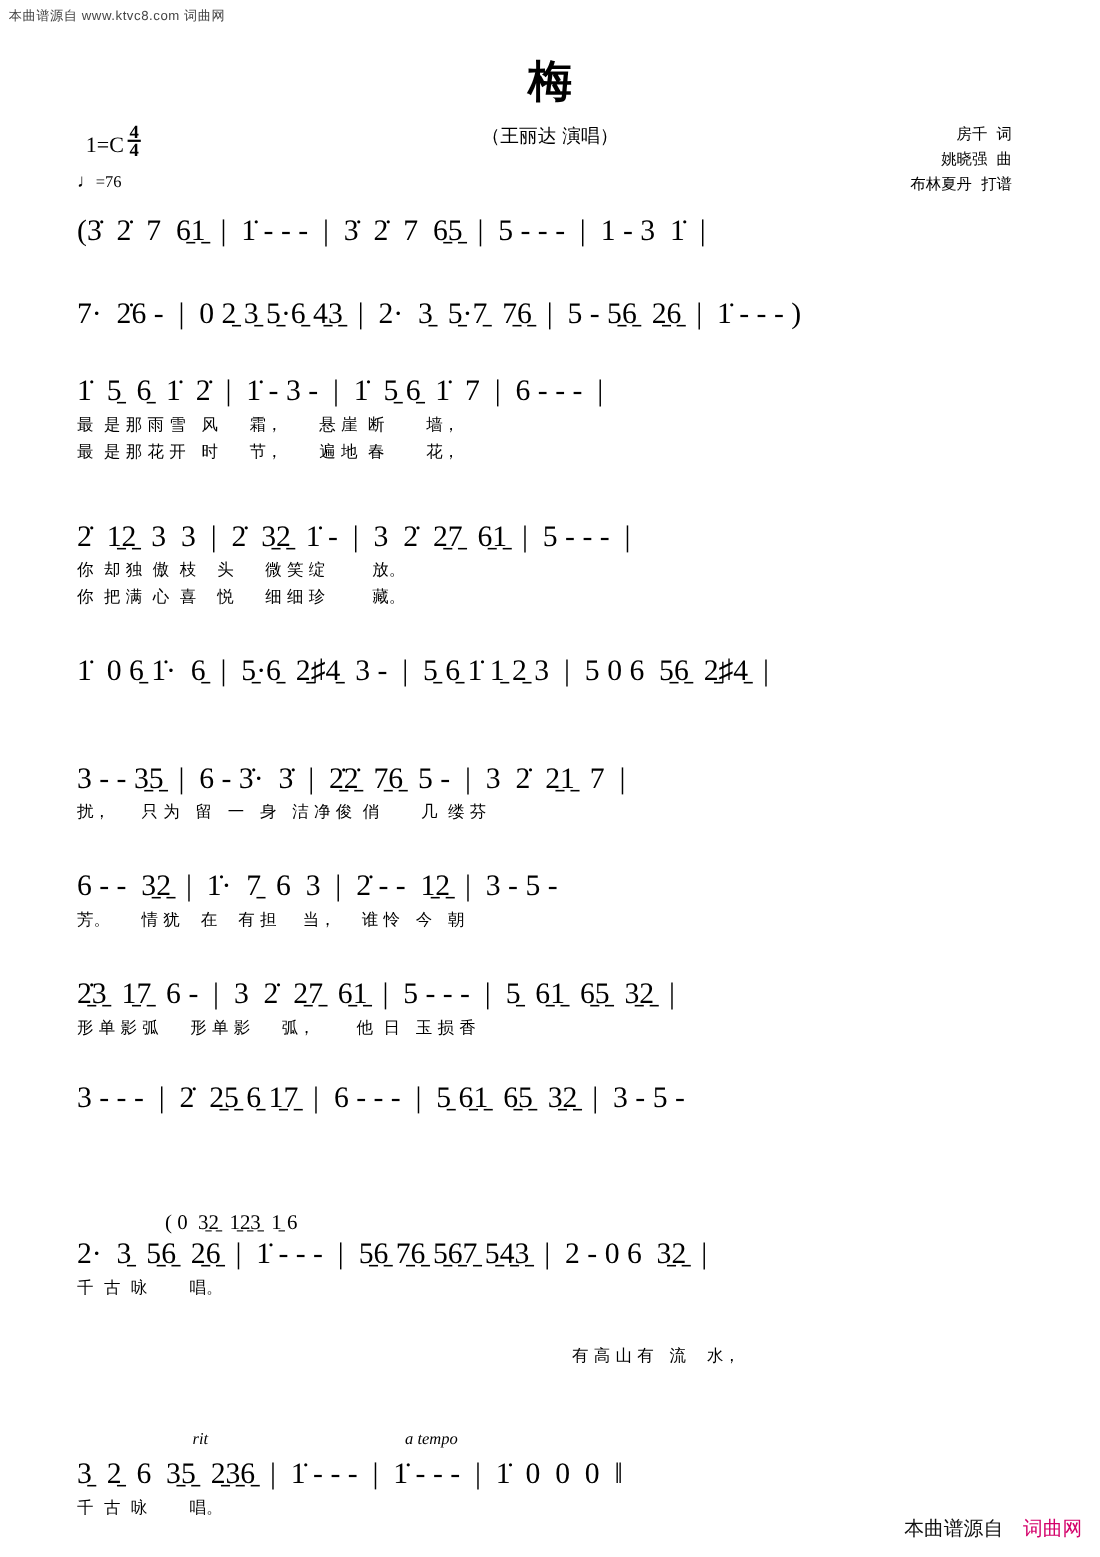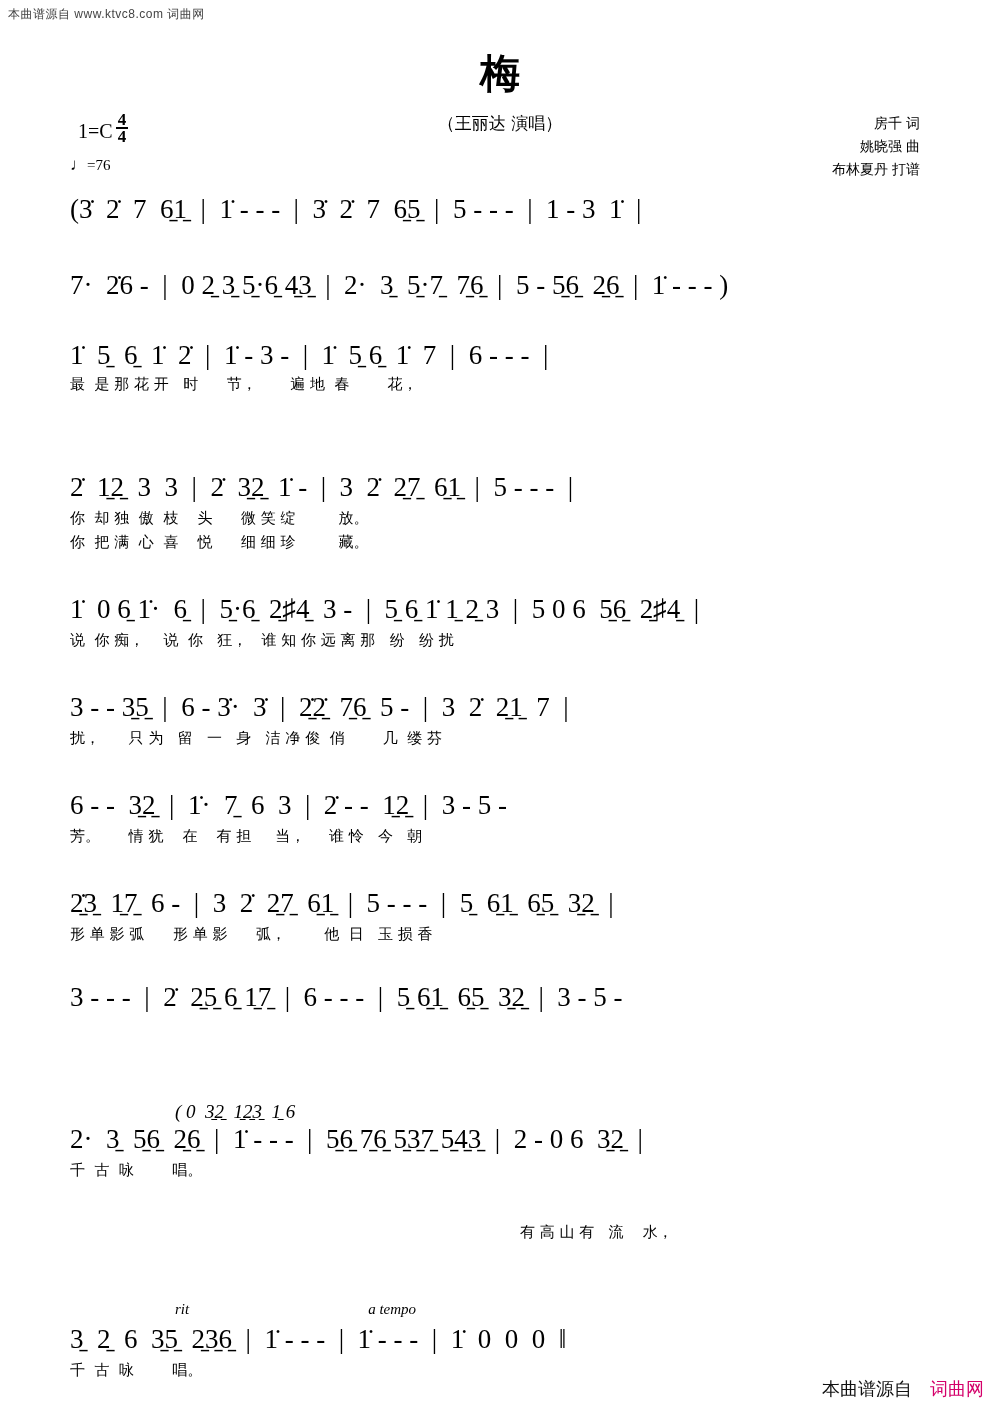--- a/index.html
+++ b/index.html
@@ -36,7 +36,7 @@
   .credits{
     position:absolute;top:112px;right:80px;
     text-align:right;font-size:14px;line-height:23px;
-    font-family:Liberation Sans, sans-serif;
+    font-family:Liberation Mono, monospace;
   }
   .keysig{
     position:absolute;top:112px;left:78px;

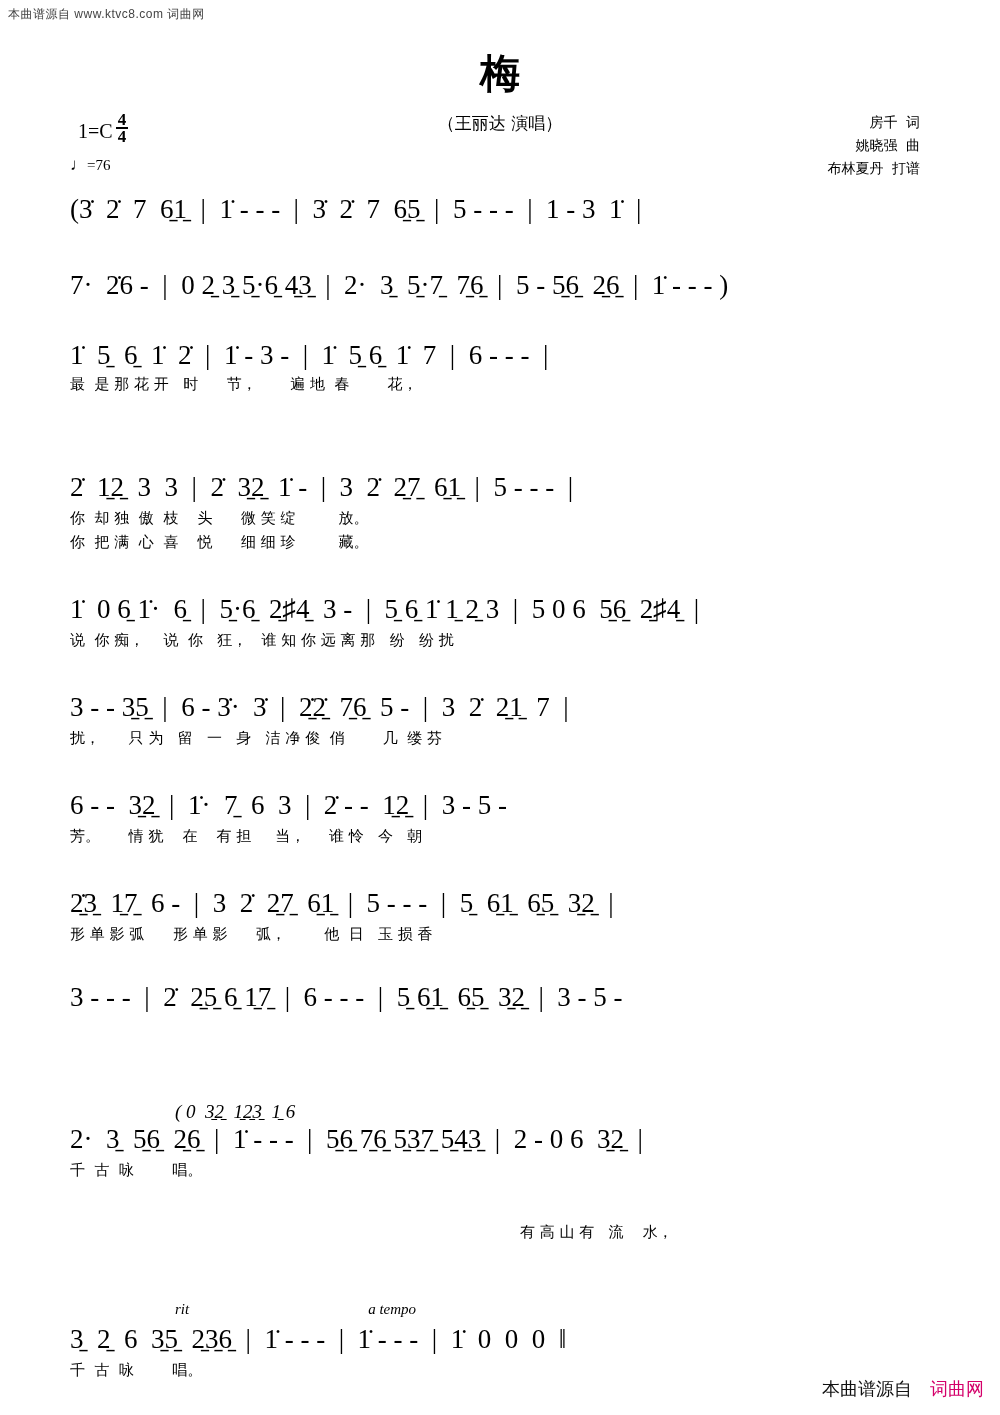--- a/index.html
+++ b/index.html
@@ -111,6 +111,7 @@
 
 <div class="system" style="top:338px;">
   <div class="notes">1̇  5̱  6̱  1̇  2̇  |  1̇ - 3 -  |  1̇  5̱ 6̱  1̇  7  |  6 - - -  |</div>
+  <div class="lyrics">最  是 那 雨 雪   风      霜，       悬 崖  断        墙，</div>
   <div class="lyrics lyrics2">最  是 那 花 开   时      节，       遍 地  春        花，</div>
 </div>
 

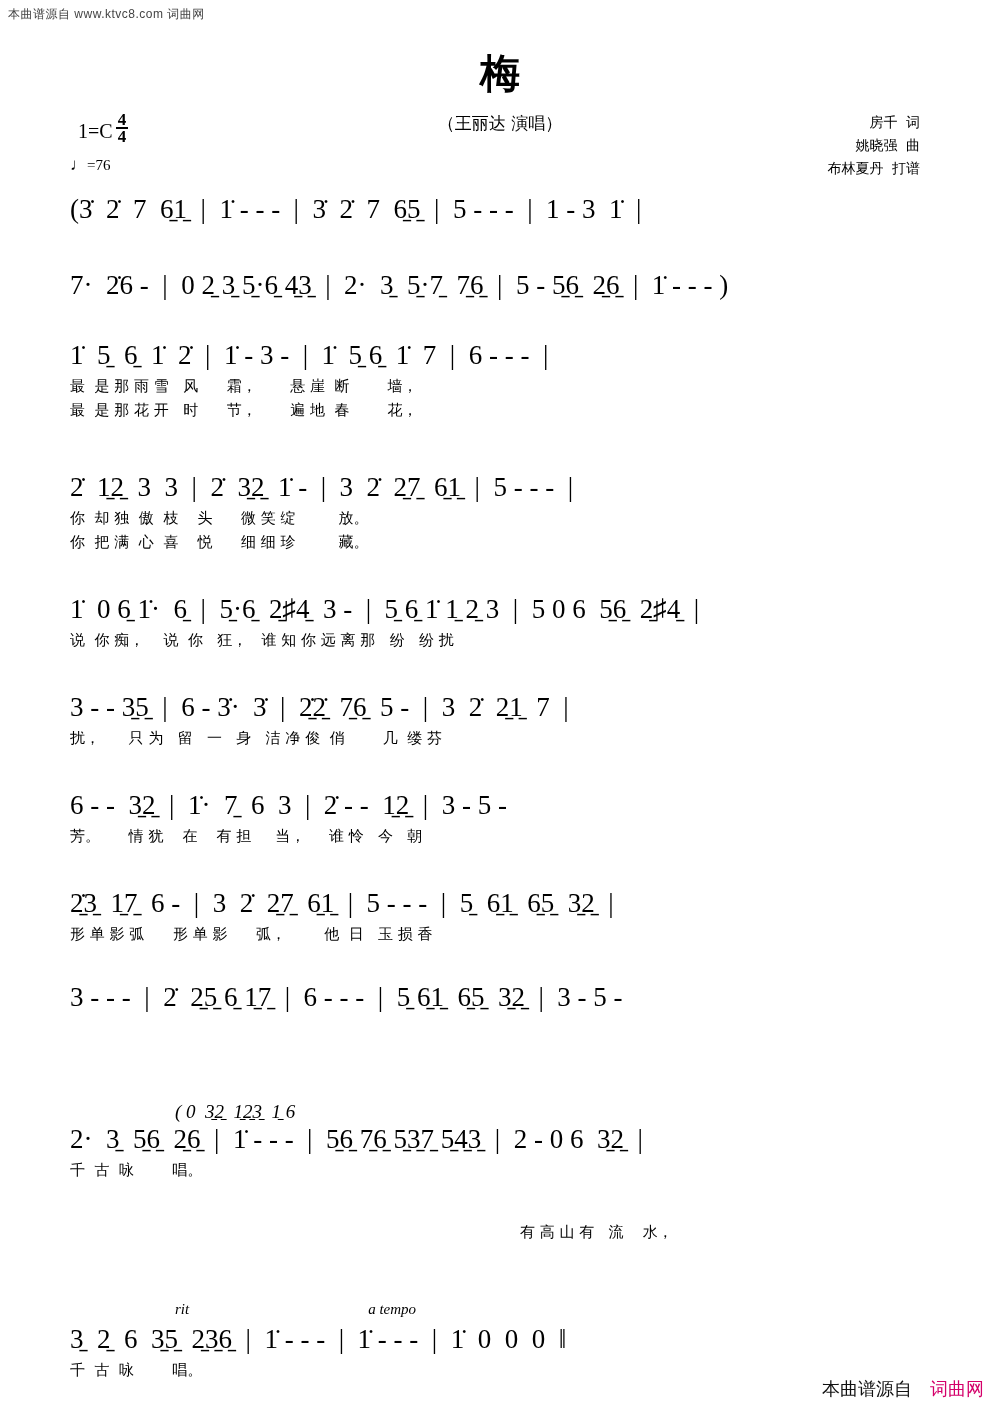--- a/index.html
+++ b/index.html
@@ -123,7 +123,6 @@
 
 <div class="system" style="top:592px;">
   <div class="notes">1̇  0 6̱ 1̇·  6̱  |  5̱·6̱  2̱♯4̱  3 -  |  5̱ 6̱ 1̇ 1̱ 2̱ 3  |  5 0 6  5̱6̱  2̱♯4̱  |</div>
-  <div class="lyrics">说  你 痴，    说  你   狂，   谁 知 你 远 离 那   纷   纷 扰</div>
 </div>
 
 <div class="system" style="top:690px;">

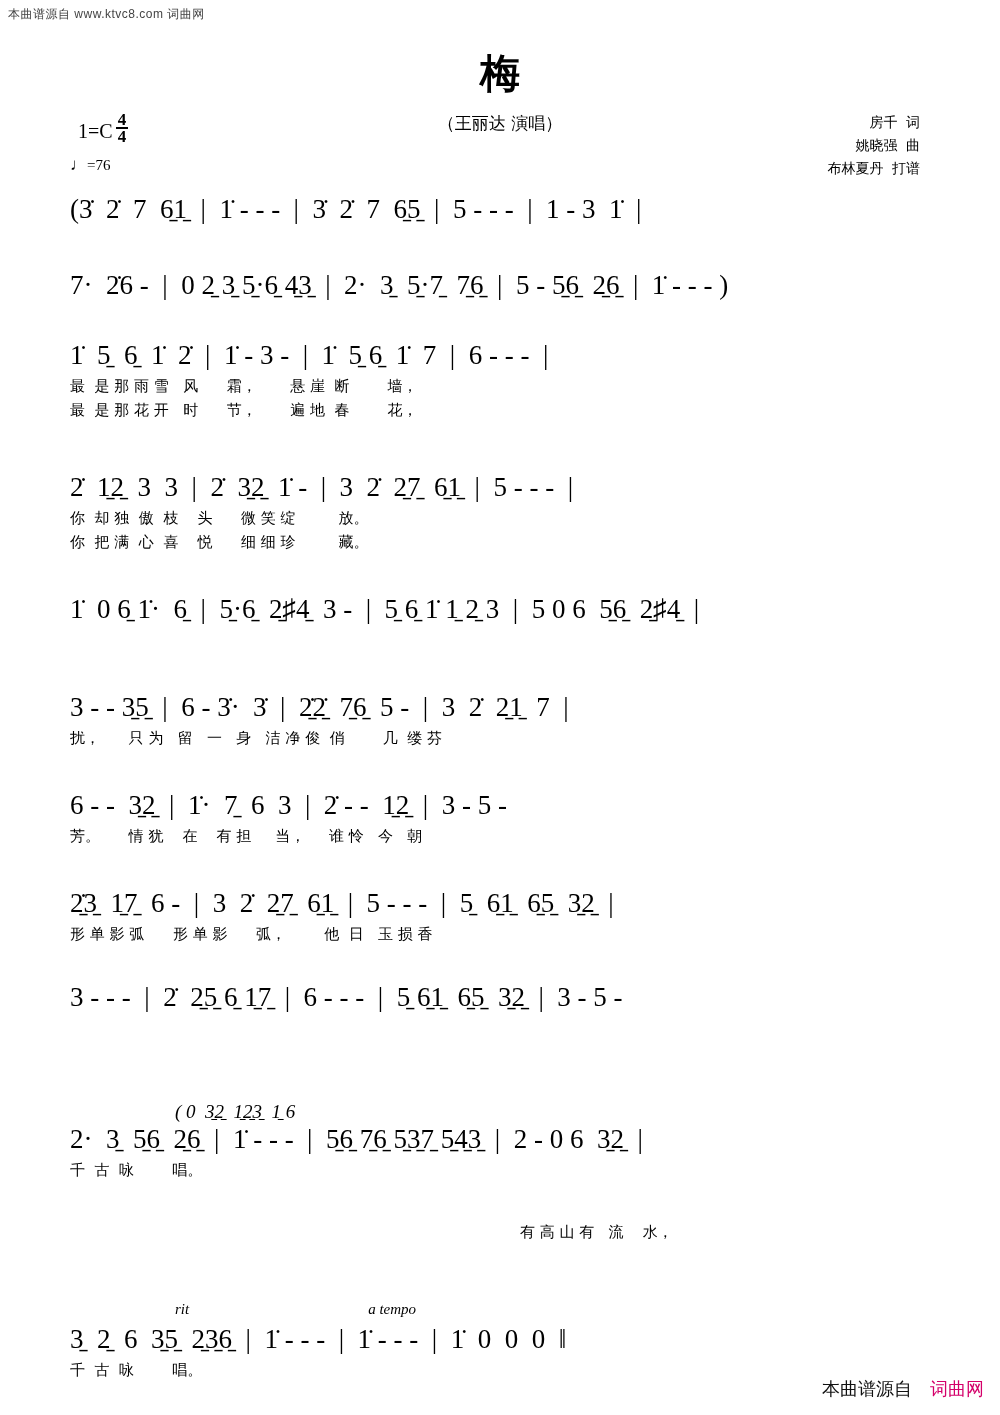--- a/index.html
+++ b/index.html
@@ -145,7 +145,7 @@
 </div>
 
 <div class="system" style="top:1095px;">
-  <div class="notes small-note" style="margin-left:105px;font-style:italic;">( 0  3̱2̱  1̱2̱3̱  1̱ 6</div>
+  <div class="notes small-note" style="margin-left:80px;">( 0  3̱2̱  1̱2̱3̱  1̱ 6</div>
 </div>
 <div class="system" style="top:1122px;">
   <div class="notes">2·  3̱  5̱6̱  2̱6̱  |  1̇ - - -  |  5̱6̱ 7̱6̱ 5̱3̱7̱ 5̱4̱3̱  |  2 - 0 6  3̱2̱  |</div>

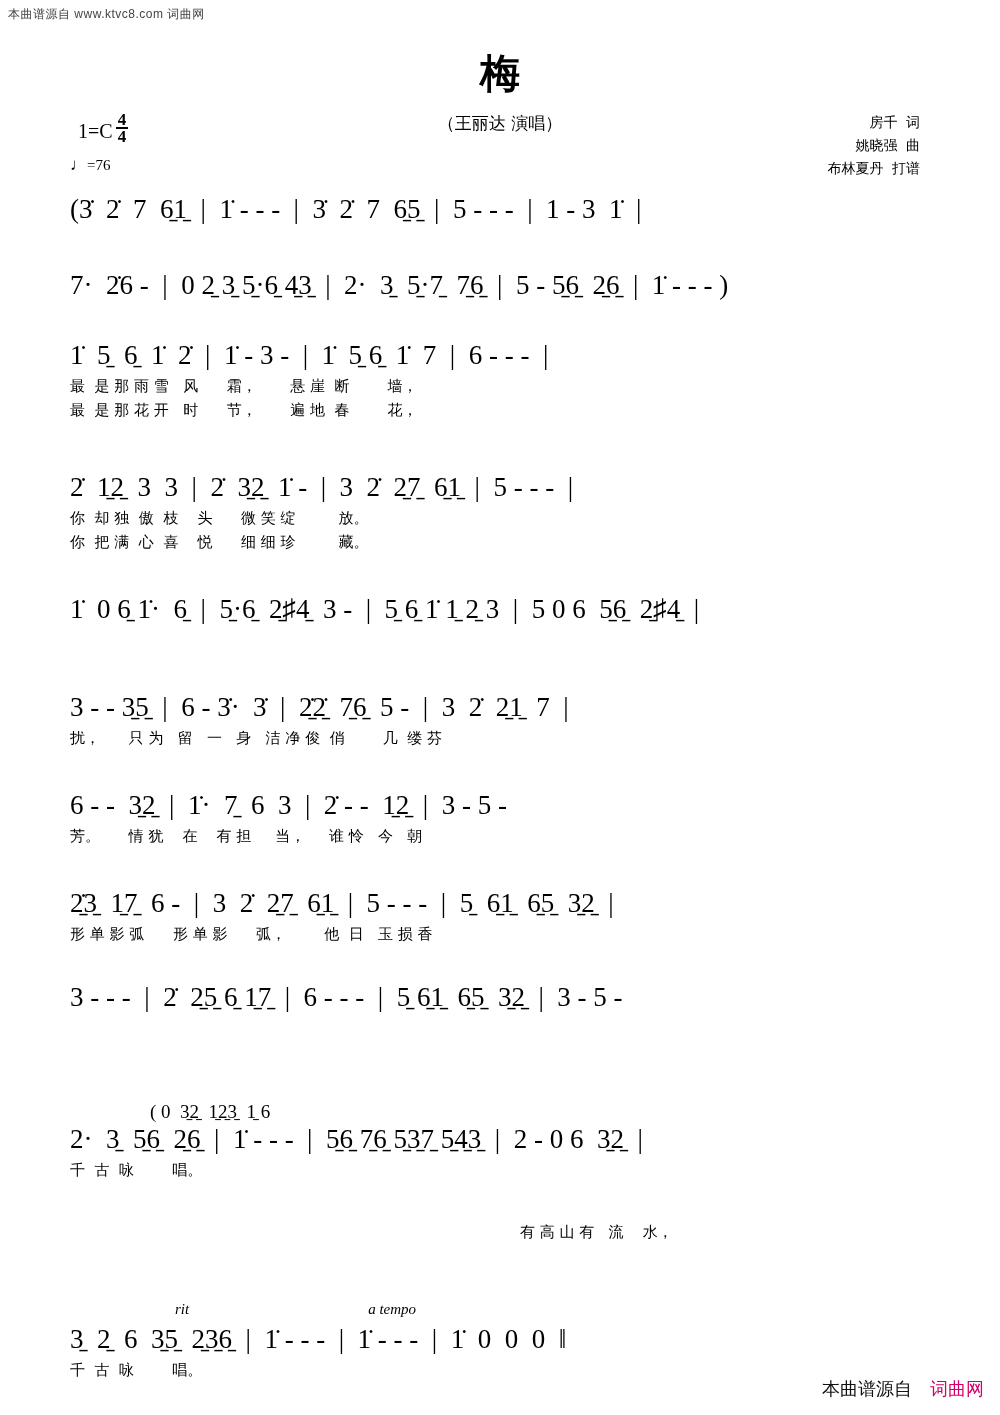--- a/index.html
+++ b/index.html
@@ -148,7 +148,7 @@
   <div class="notes small-note" style="margin-left:80px;">( 0  3̱2̱  1̱2̱3̱  1̱ 6</div>
 </div>
 <div class="system" style="top:1122px;">
-  <div class="notes">2·  3̱  5̱6̱  2̱6̱  |  1̇ - - -  |  5̱6̱ 7̱6̱ 5̱3̱7̱ 5̱4̱3̱  |  2 - 0 6  3̱2̱  |</div>
+  <div class="notes">2·  3̱  5̱6̱  2̱6̱  |  1̇ - - -  |  5̱6̱ 7̱6̱ 5̱6̱7̱ 5̱4̱3̱  |  2 - 0 6  3̱2̱  |</div>
   <div class="lyrics">千  古  咏        唱。</div>
 </div>
 

